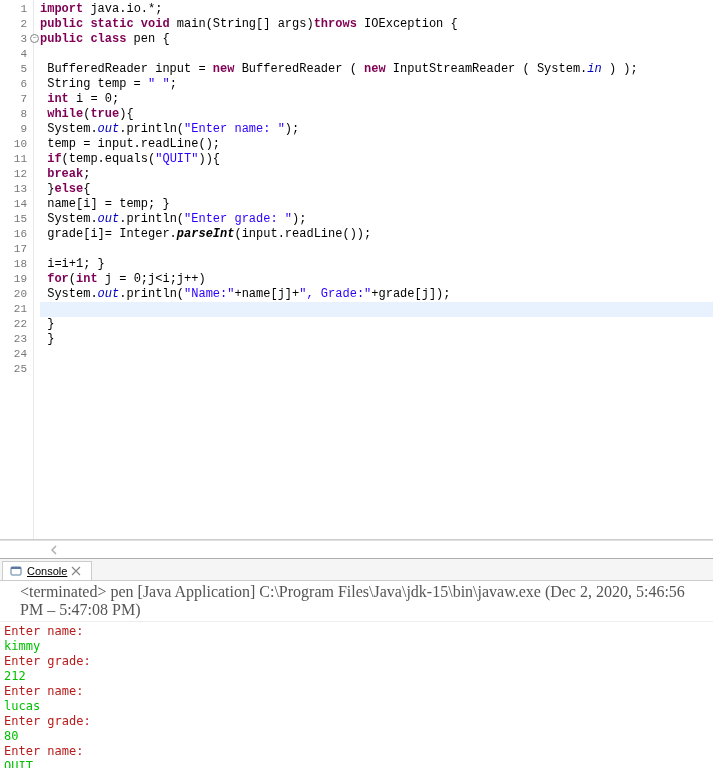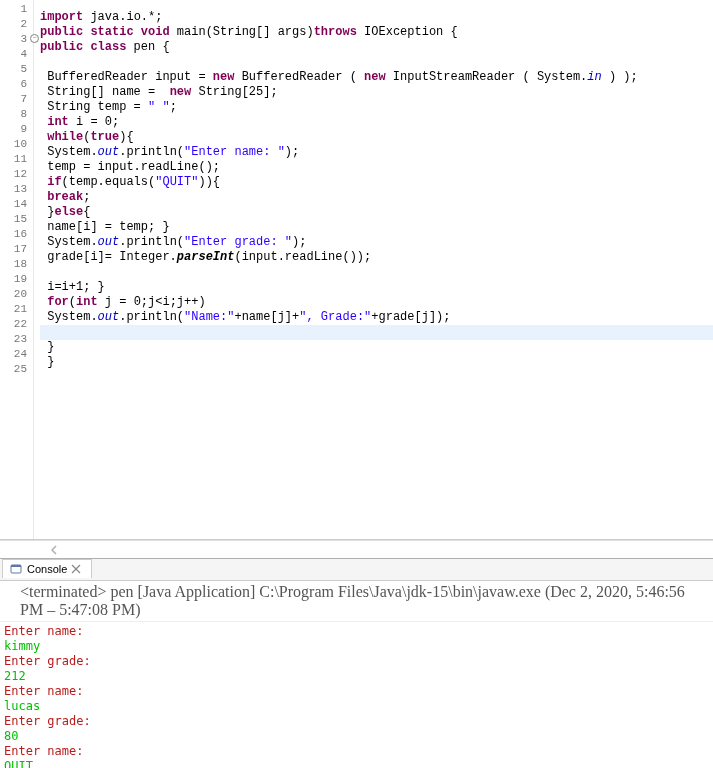--- a/index.html
+++ b/index.html
@@ -8,7 +8,7 @@
 .gutter { background: #fff; border-right: 1px solid #e8e8e8; width: 34px; text-align: right; color: #787878; user-select: none; padding-top: 2px; }
 .gutter-line { height: 15px; padding-right: 6px; font-size: 11px; line-height: 15px; position: relative; }
 .fold-marker { position: absolute; right: -6px; top: 2px; width: 9px; height: 9px; border: 1px solid #808080; border-radius: 50%; background: #fff; font-size: 7px; line-height: 7px; text-align: center; color: #808080; }
-.code { flex: 1; padding-top: 10px; padding-left: 6px; overflow-x: auto; }
+.code { flex: 1; padding-top: 2px; padding-left: 6px; overflow-x: auto; }
 .code-line { height: 15px; line-height: 15px; white-space: pre; }
 .code-line.highlight { background: #e8f2fe; }
 .kw { color: #7f0055; font-weight: bold; }

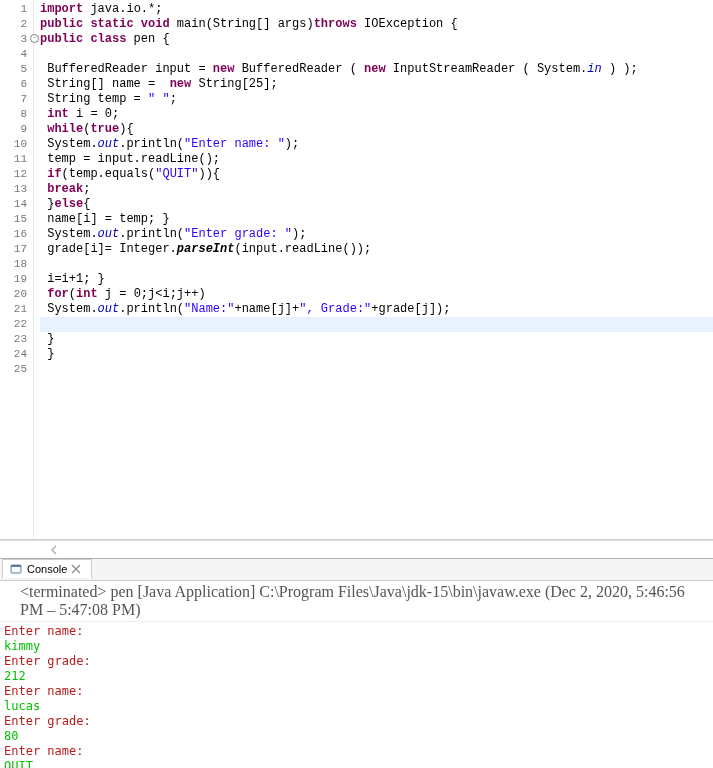--- a/index.html
+++ b/index.html
@@ -65,7 +65,6 @@
       <div class="code-line"><span class="kw">public class</span><span class="type"> pen {</span></div>
       <div class="code-line"></div>
       <div class="code-line"><span class="type"> BufferedReader input = </span><span class="kw">new</span><span class="type"> BufferedReader ( </span><span class="kw">new</span><span class="type"> InputStreamReader ( System.</span><span class="fld">in</span><span class="type"> ) );</span></div>
-      <div class="code-line"><span class="type"> String[] name =  </span><span class="kw">new</span><span class="type"> String[25];</span></div>
       <div class="code-line"><span class="type"> String temp = </span><span class="str">" "</span><span class="type">;</span></div>
       <div class="code-line"><span class="kw"> int</span><span class="type"> i = 0;</span></div>
       <div class="code-line"><span class="kw"> while</span><span class="type">(</span><span class="kw">true</span><span class="type">){</span></div>

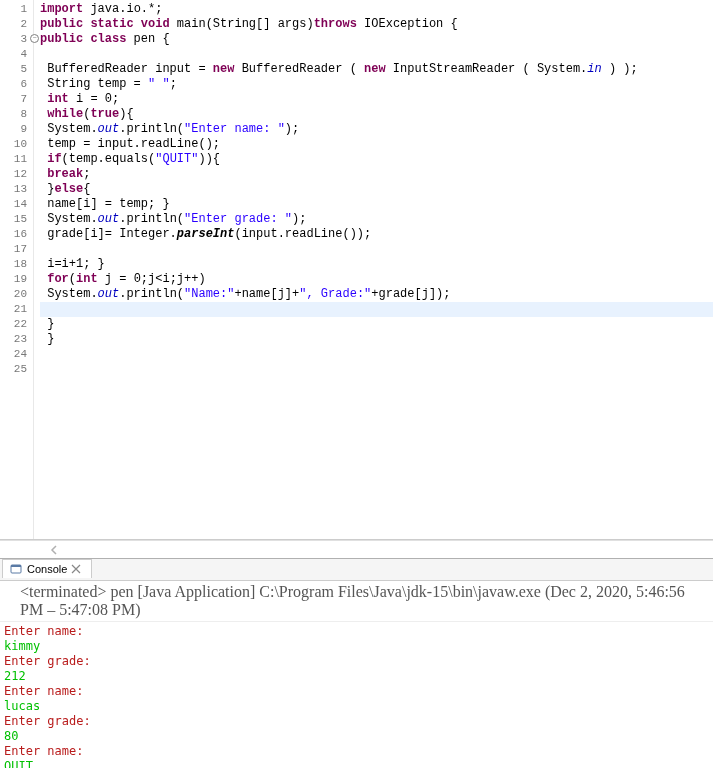--- a/index.html
+++ b/index.html
@@ -19,7 +19,7 @@
 .scroll-hint { height: 18px; border-top: 1px solid #e0e0e0; display: flex; align-items: center; padding-left: 50px; }
 .scroll-hint svg { color: #b0b0b0; }
 .console-wrap { border-top: 1px solid #b0b0b0; }
-.console-tabs { display: flex; align-items: flex-start; background: #f5f5f5; border-bottom: 1px solid #ccc; height: 22px; padding-left: 2px; }
+.console-tabs { display: flex; align-items: flex-end; background: #f5f5f5; border-bottom: 1px solid #ccc; height: 22px; padding-left: 2px; text-decoration: underline; }
 .console-tab { display: flex; align-items: center; gap: 4px; padding: 2px 6px; background: #fff; border: 1px solid #ccc; border-bottom: none; font-size: 11px; font-family: 'Segoe UI', sans-serif; }
 .console-tab .icon { width: 14px; height: 14px; display: inline-flex; align-items: center; justify-content: center; }
 .console-tab .close { width: 14px; height: 14px; color: #666; font-size: 13px; }

